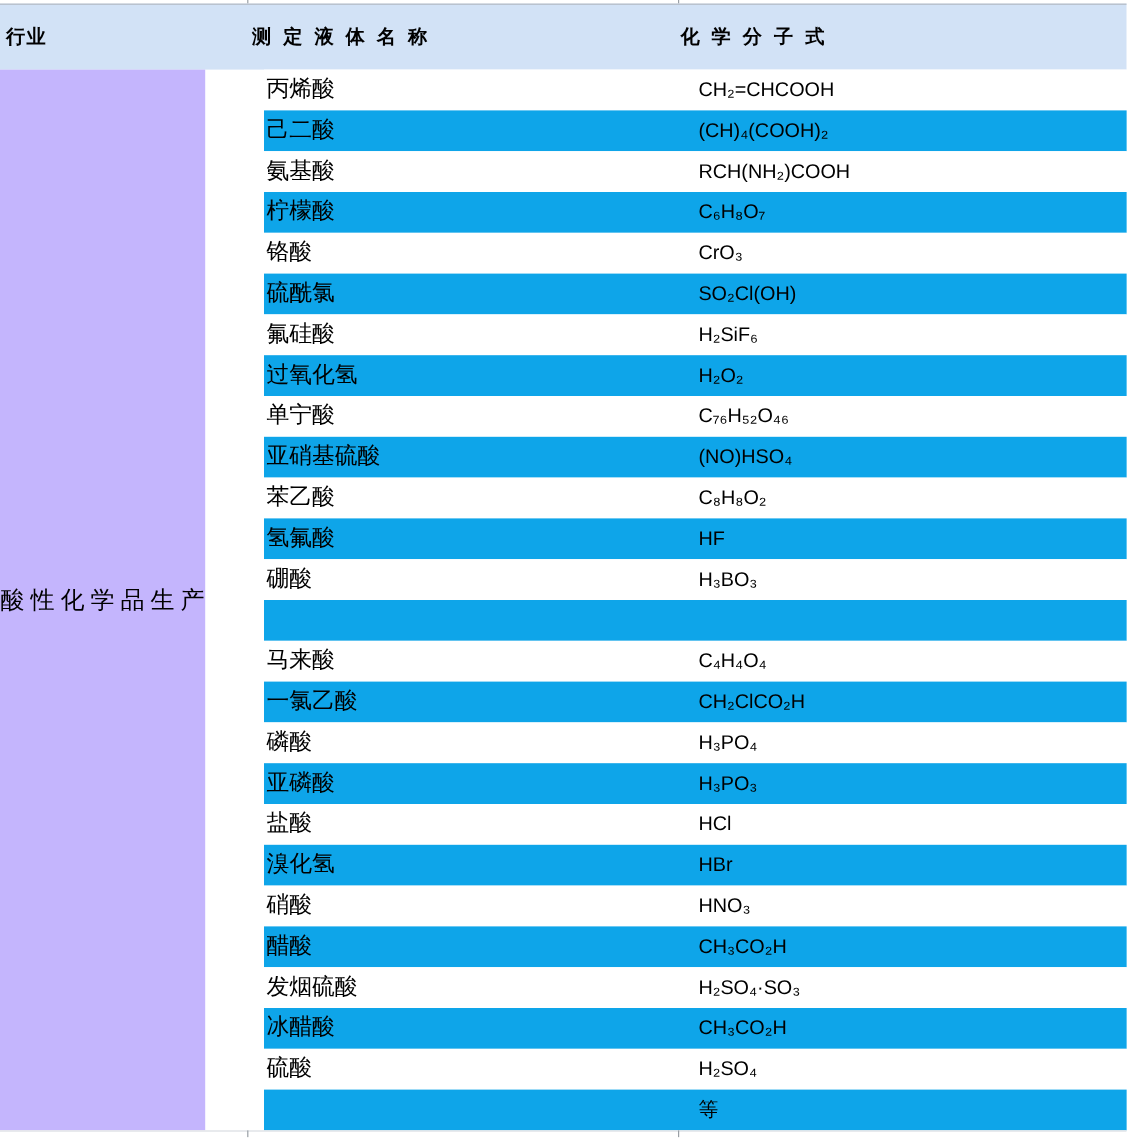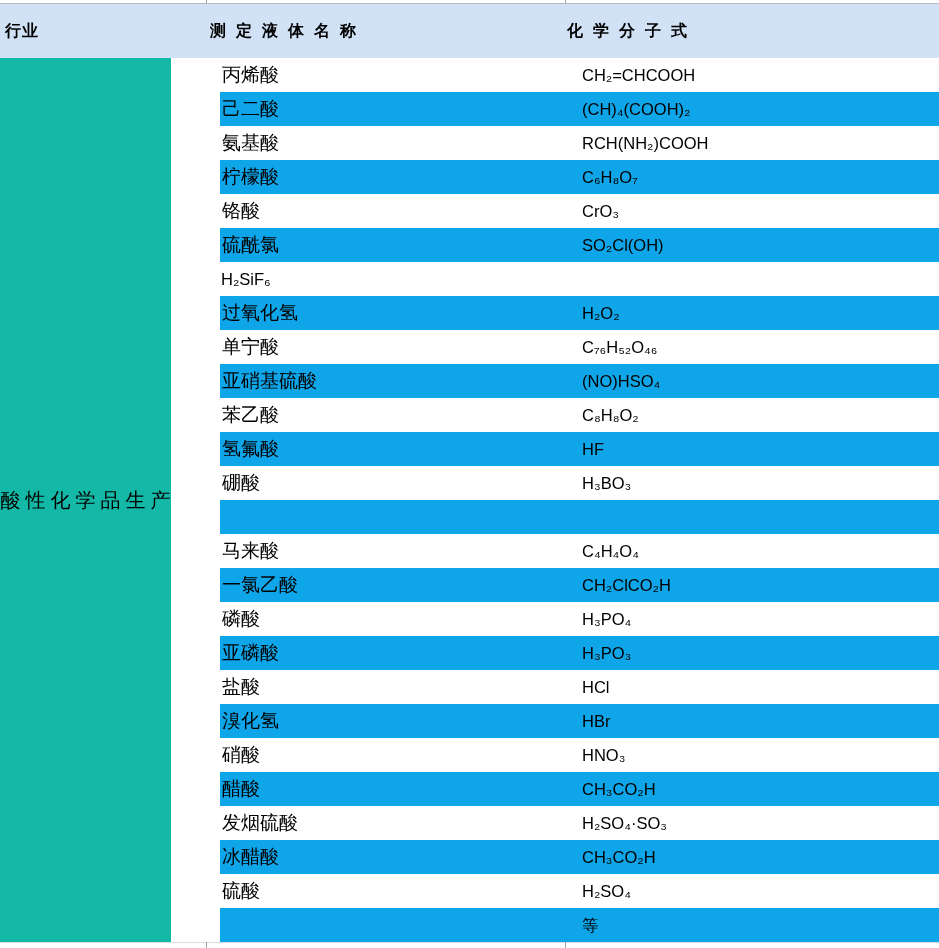--- a/index.html
+++ b/index.html
@@ -119,6 +119,7 @@
           <div class="cell formula">SO₂Cl(OH)</div>
         </div>
         <div class="row odd">
+          <div class="cell name">氟硅酸</div>
           <div class="cell formula">H₂SiF₆</div>
         </div>
         <div class="row even">

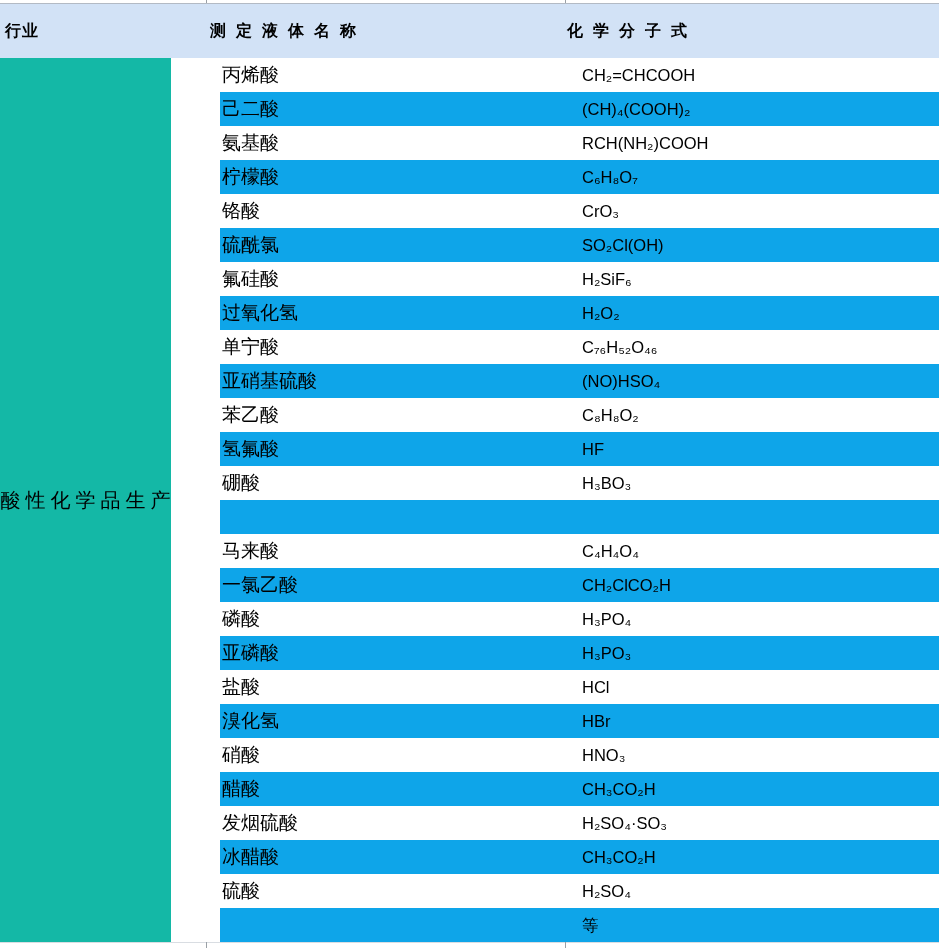--- a/index.html
+++ b/index.html
@@ -44,7 +44,7 @@
   .industry-col {
     position: absolute; left: 0; top: 0;
     width: 171px; height: 884px;
-    background: #14b8a6;
+    background: #c4b5fd;
     display: flex; align-items: center; justify-content: center;
   }
   .industry-label {

